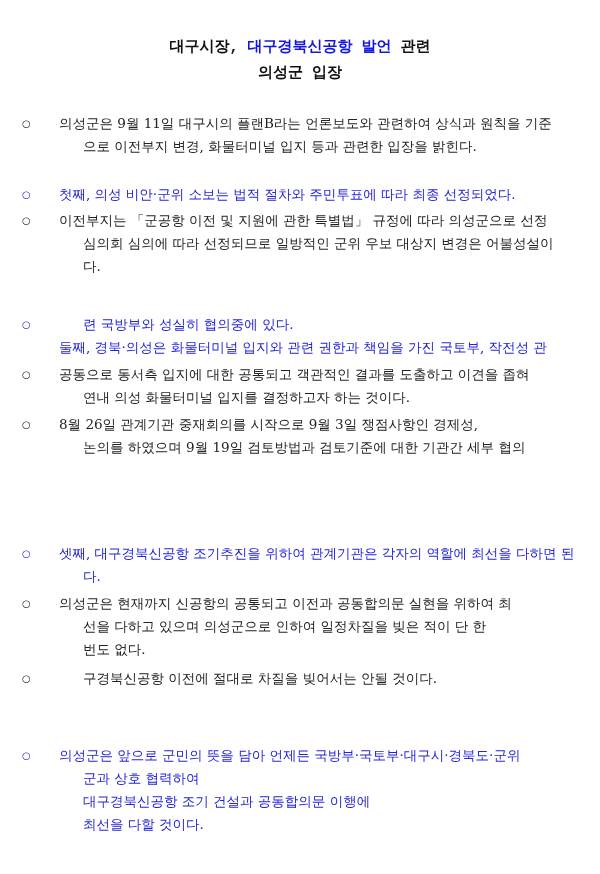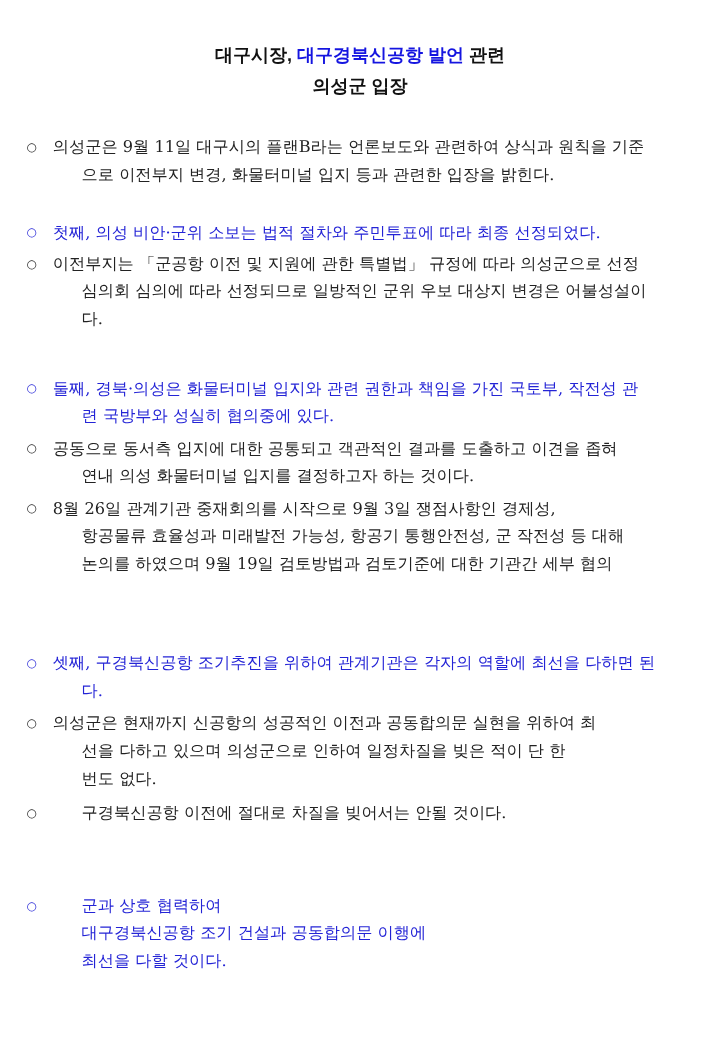--- a/index.html
+++ b/index.html
@@ -6,7 +6,7 @@
   body { width:600px; height:874px; position:relative; overflow:hidden;
          font-family:"DejaVu Serif","Liberation Serif",serif; color:#1a1a1a; }
   .title { position:absolute; left:0; width:600px; text-align:center;
-           font-family:Liberation Sans, sans-serif; font-weight:bold;
+           font-family:Liberation Mono, monospace; font-weight:bold;
            font-size:15px; color:#111; }
   .title .hl { color:#1515e0; }
   .t1 { top:37px; }

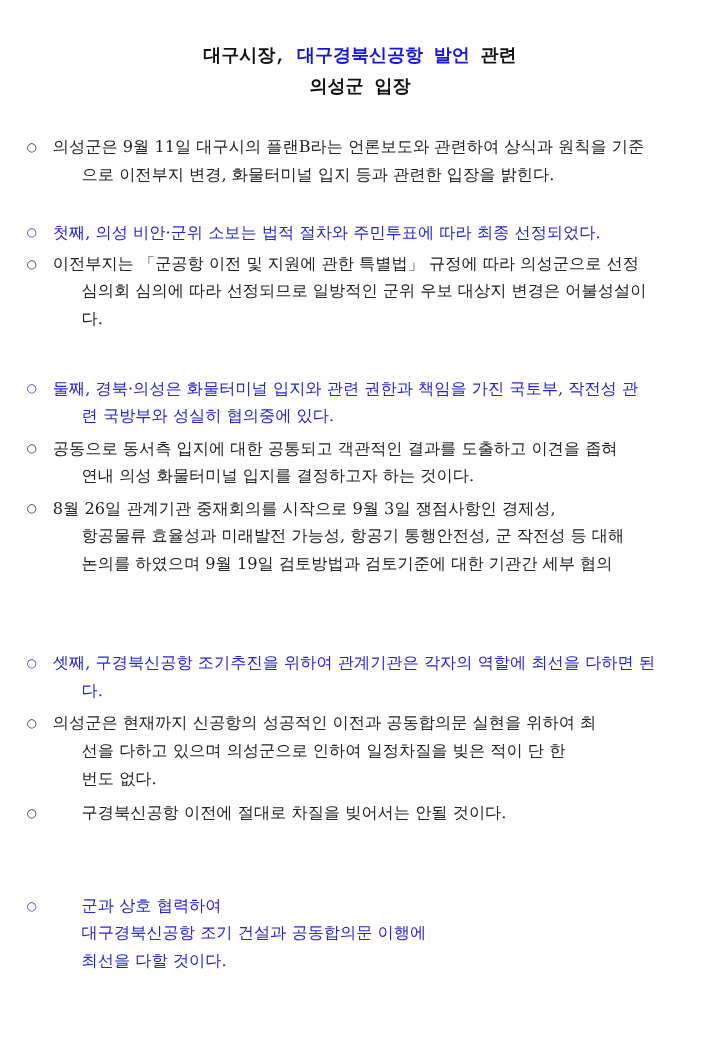--- a/index.html
+++ b/index.html
@@ -14,7 +14,7 @@
   .item { position:absolute; left:22px; width:566px; font-size:13.5px; line-height:23px; }
   .bullet { position:absolute; left:0; top:0; width:14px; font-size:10px;
             font-family:"DejaVu Sans",sans-serif; }
-  .text { margin-left:22px; padding-left:0; text-indent:0; white-space:normal; }
+  .text { margin-left:37px; padding-left:0; text-indent:0; white-space:normal; }
   .line { display:block; white-space:nowrap; }
   .ind { padding-left:24px; }
   .blue { color:#2424d6; }

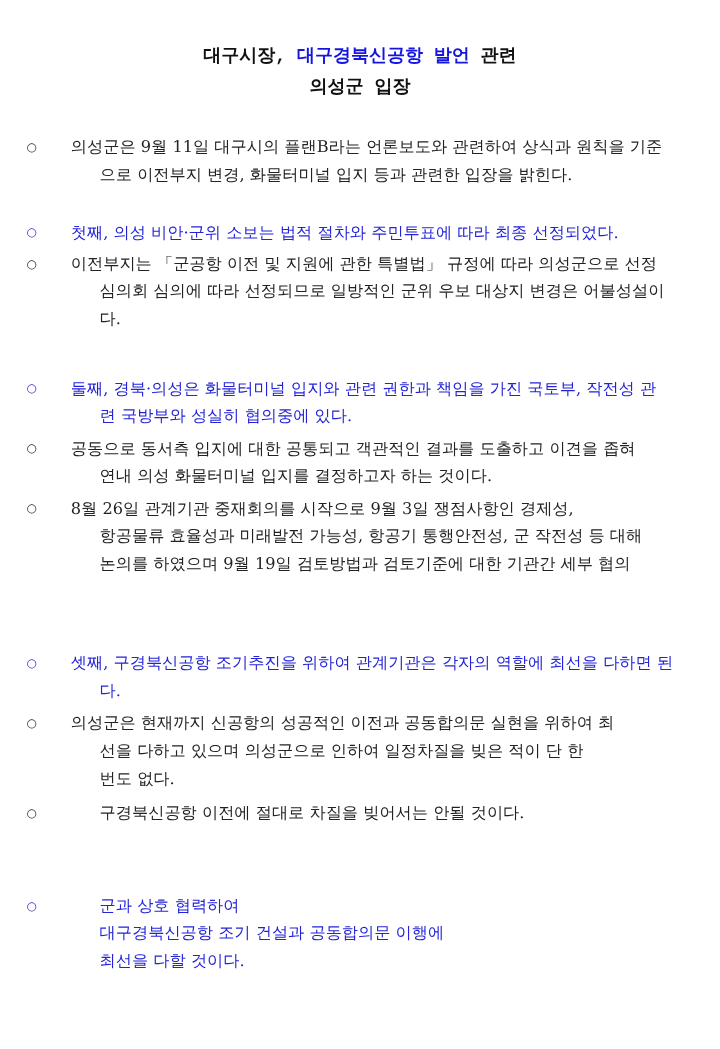--- a/index.html
+++ b/index.html
@@ -55,8 +55,8 @@
 <div class="item blue" style="top:313px">
   <span class="bullet">○</span>
   <div class="text">
+    <span class="line ind">련 국방부와 성실히 협의중에 있다.</span>
     <span class="line">둘째, 경북·의성은 화물터미널 입지와 관련 권한과 책임을 가진 국토부, 작전성 관</span>
-    <span class="line ind">련 국방부와 성실히 협의중에 있다.</span>
   </div>
 </div>
 

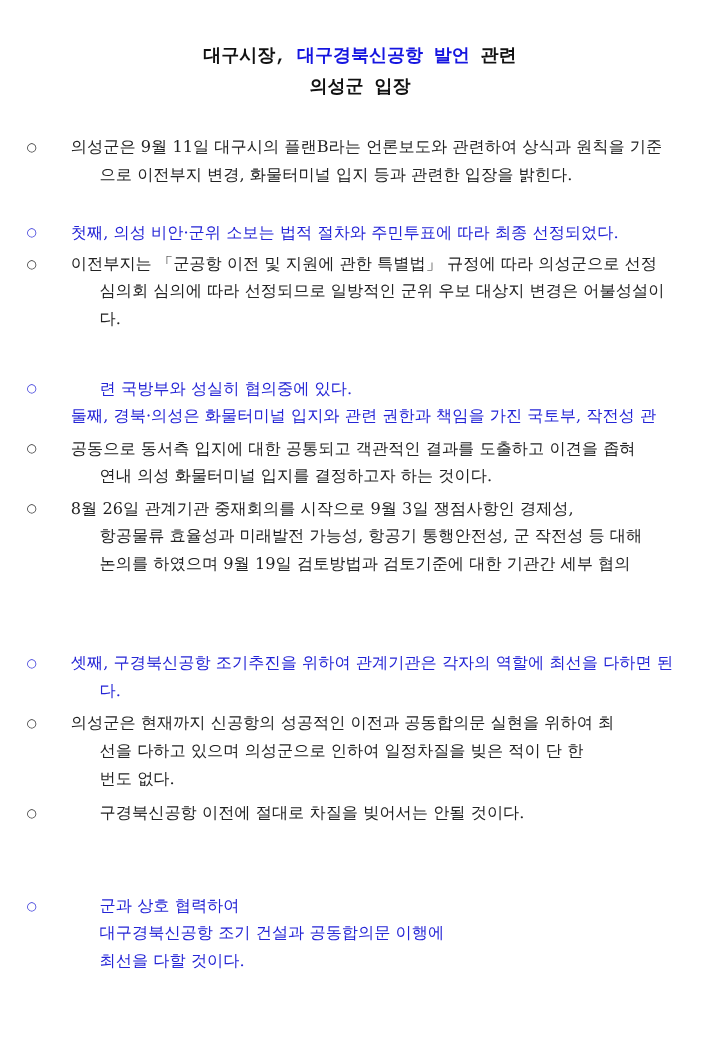--- a/index.html
+++ b/index.html
@@ -72,7 +72,6 @@
   <span class="bullet">○</span>
   <div class="text">
     <span class="line">8월 26일 관계기관 중재회의를 시작으로 9월 3일 쟁점사항인 경제성,</span>
-    <span class="line ind">항공물류 효율성과 미래발전 가능성, 항공기 통행안전성, 군 작전성 등 대해</span>
     <span class="line ind">논의를 하였으며 9월 19일 검토방법과 검토기준에 대한 기관간 세부 협의</span>
   </div>
 </div>

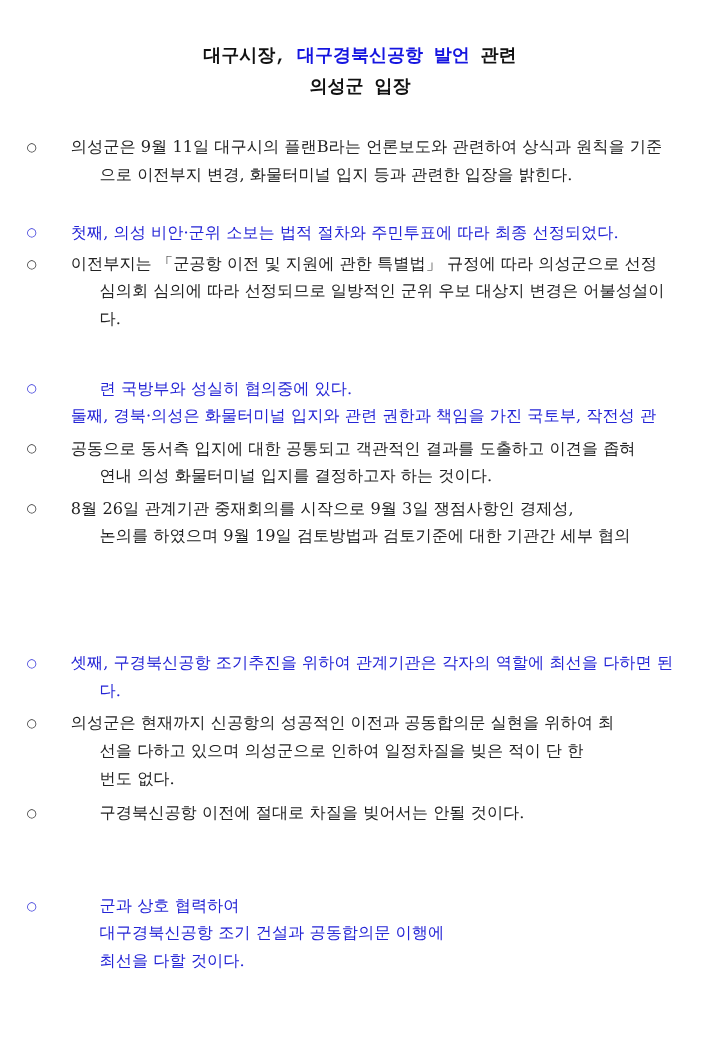--- a/index.html
+++ b/index.html
@@ -79,7 +79,7 @@
 <div class="item blue" style="top:542px">
   <span class="bullet">○</span>
   <div class="text">
-    <span class="line">셋째, 구경북신공항 조기추진을 위하여 관계기관은 각자의 역할에 최선을 다하면 된</span>
+    <span class="line">셋째, 대구경북신공항 조기추진을 위하여 관계기관은 각자의 역할에 최선을 다하면 된</span>
     <span class="line ind">다.</span>
   </div>
 </div>

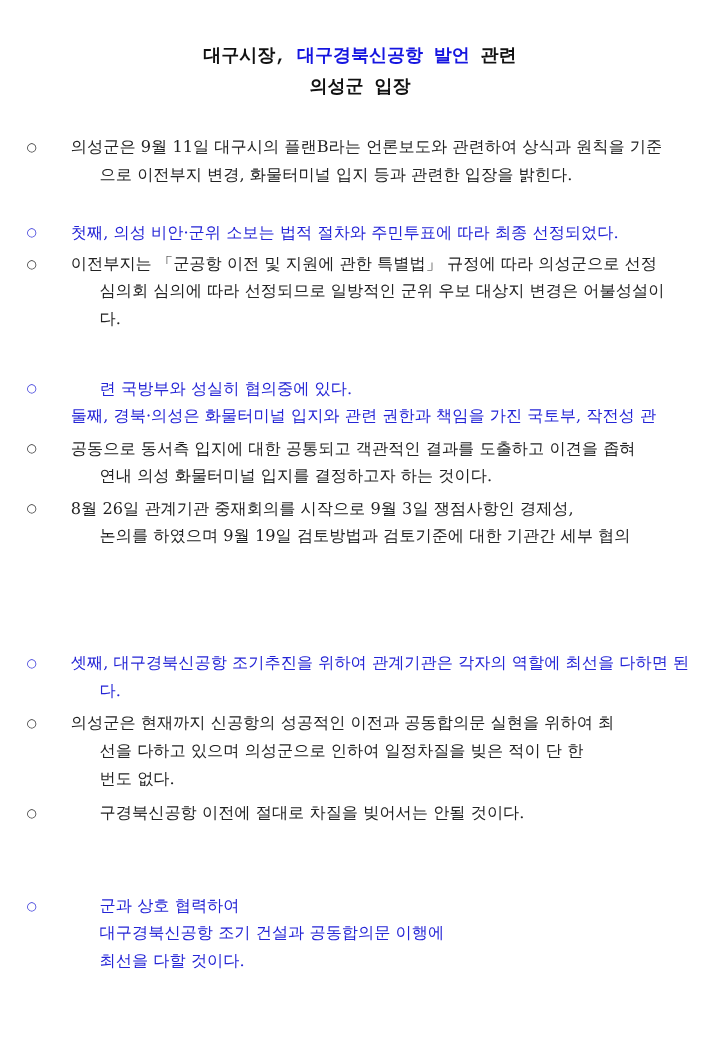--- a/index.html
+++ b/index.html
@@ -87,7 +87,7 @@
 <div class="item black" style="top:592px">
   <span class="bullet">○</span>
   <div class="text">
-    <span class="line">의성군은 현재까지 신공항의 성공적인 이전과 공동합의문 실현을 위하여 최</span>
+    <span class="line">의성군은 현재까지 신공항의 공통되고 이전과 공동합의문 실현을 위하여 최</span>
     <span class="line ind">선을 다하고 있으며 의성군으로 인하여 일정차질을 빚은 적이 단 한</span>
     <span class="line ind">번도 없다.</span>
   </div>

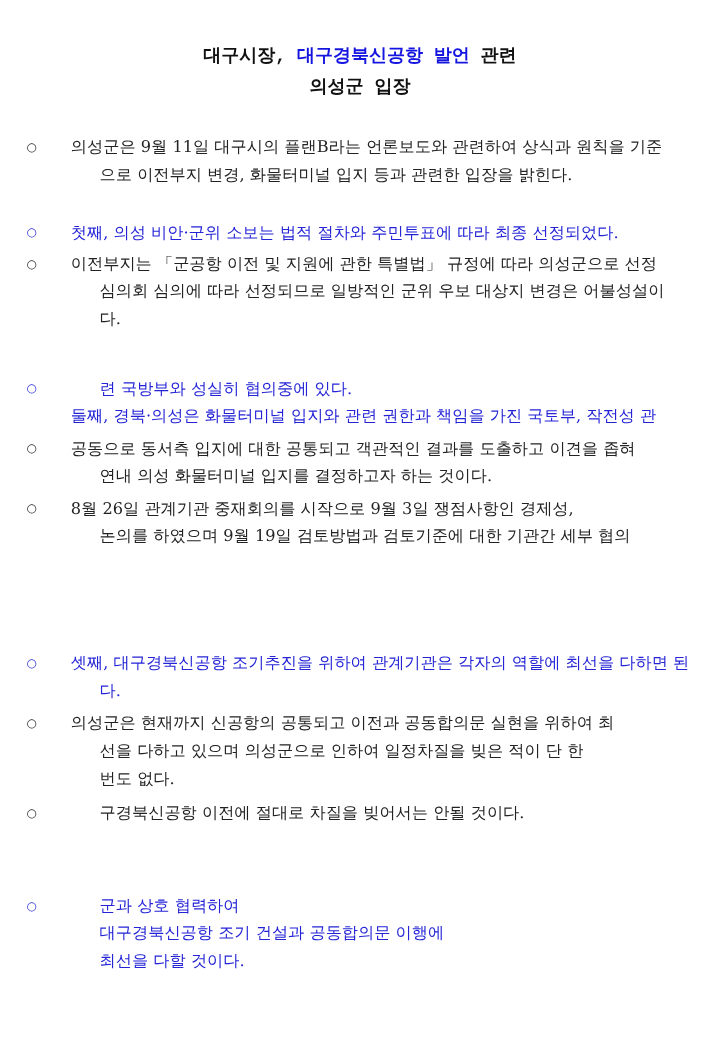--- a/index.html
+++ b/index.html
@@ -103,6 +103,7 @@
 <div class="item blue" style="top:744px">
   <span class="bullet">○</span>
   <div class="text">
+    <span class="line">의성군은 앞으로 군민의 뜻을 담아 언제든 국방부·국토부·대구시·경북도·군위</span>
     <span class="line ind">군과 상호 협력하여</span>
     <span class="line ind">대구경북신공항 조기 건설과 공동합의문 이행에</span>
     <span class="line ind">최선을 다할 것이다.</span>

